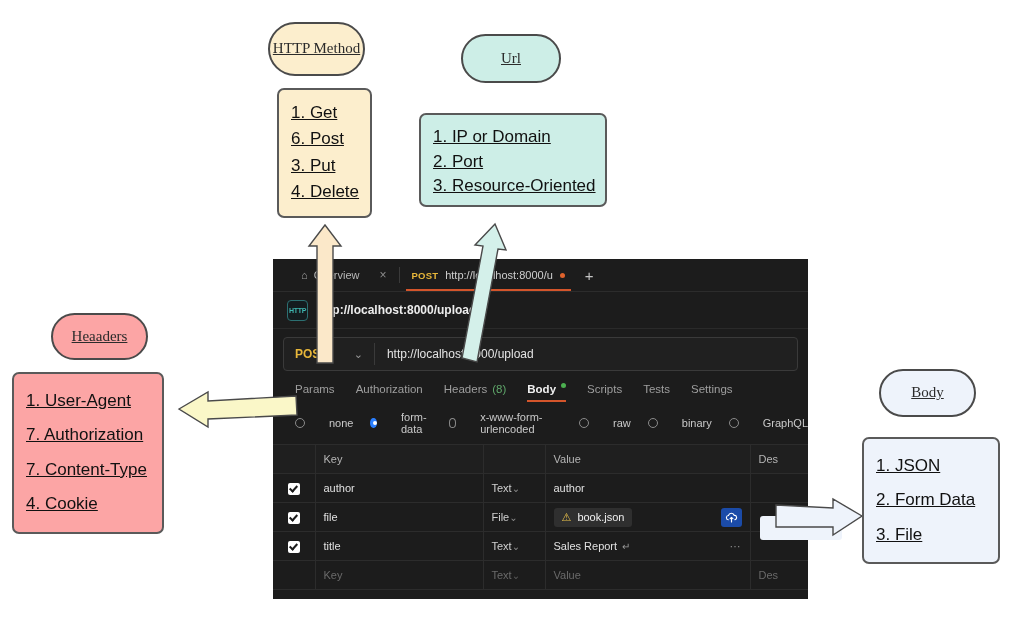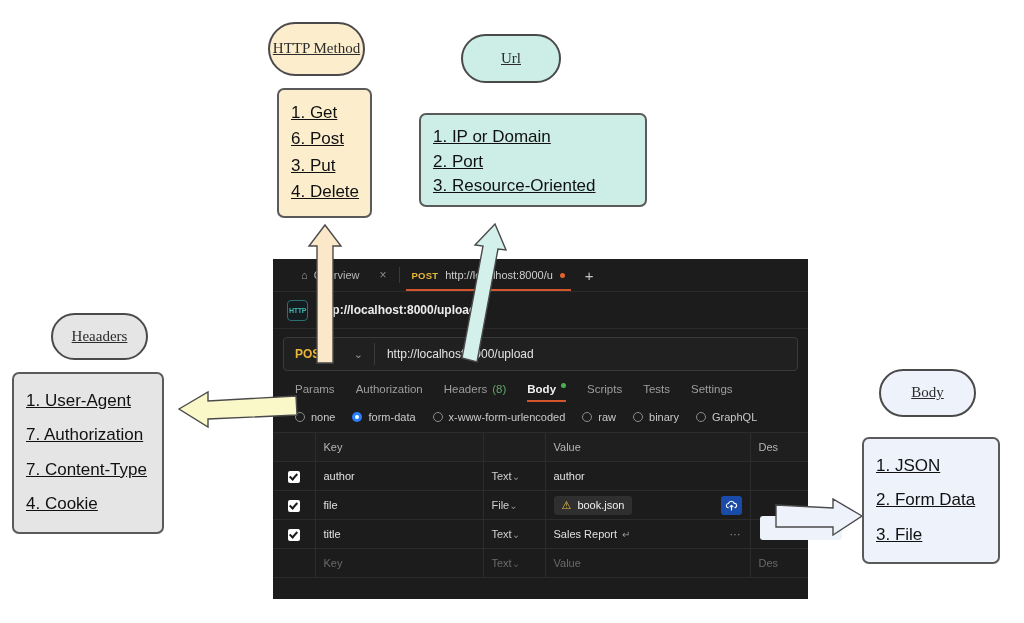--- a/index.html
+++ b/index.html
@@ -404,7 +404,7 @@
   <div class="oval mint" style="left:461px; top:34px; width:100px; height:49px;">
     <span>Url</span>
   </div>
-  <div class="listbox mint" style="left:419px; top:113px; width:228px; height:94px;">
+  <div class="listbox mint" style="left:419px; top:113px; width:188px; height:94px;">
     <div class="li">1. IP or Domain</div>
     <div class="li">2. Port</div>
     <div class="li">3. Resource-Oriented</div>

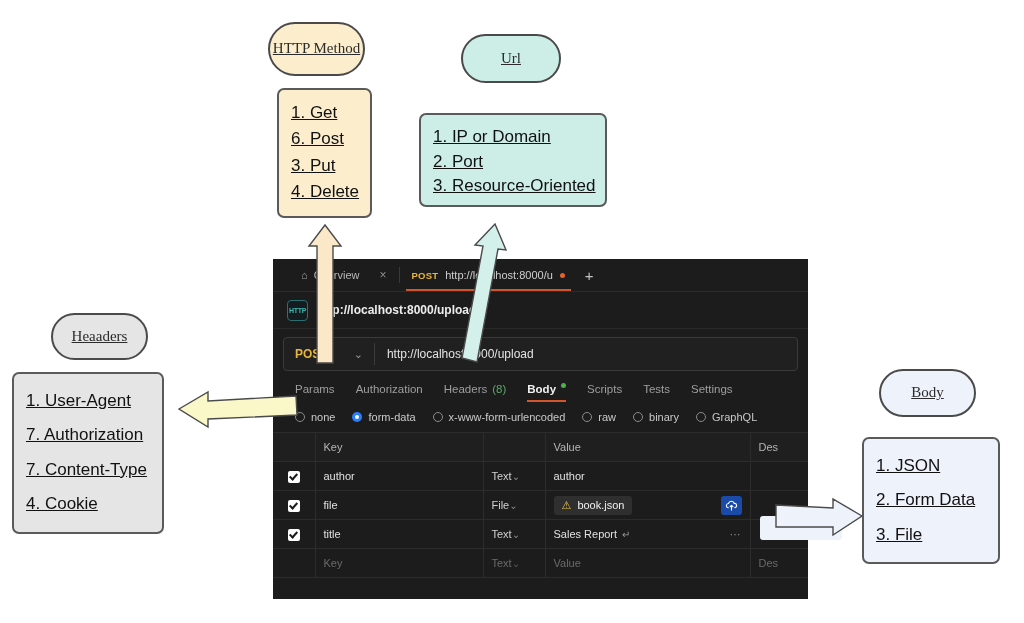--- a/index.html
+++ b/index.html
@@ -43,7 +43,7 @@
 
   .cream      { background:#fceecd; }
   .mint       { background:#cdeee7; }
-  .pale       { background:#e5e5e5; }
+  .pale       { background:#fca5a5; }
   .iceblue    { background:#eef3fb; }
 
   

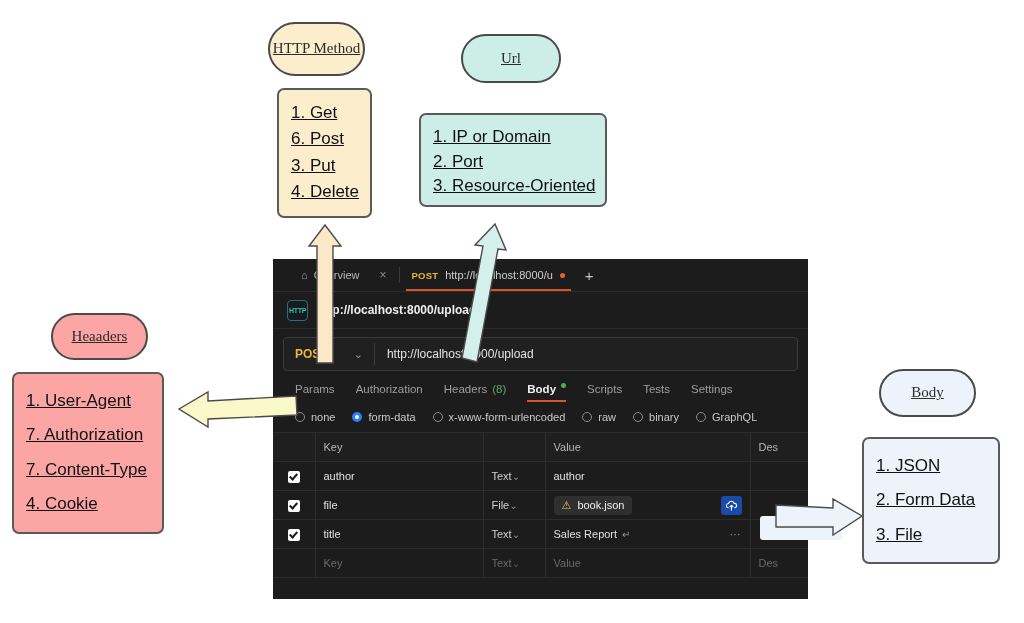--- a/index.html
+++ b/index.html
@@ -139,7 +139,7 @@
     border-bottom:1px solid #2c2c2c;
     font-size:11px; color:#c9c9c9;
   }
-  .radio { display:flex; align-items:center; gap:6px; }
+  .radio { display:flex; align-items:center; gap:24px; }
   .rc { width:10px; height:10px; border-radius:50%; border:1px solid #8a8a8a; box-sizing:border-box; }
   .rc.sel { border:none; background:#2a7fff; position:relative; }
   .rc.sel:after { content:""; position:absolute; left:3px; top:3px; width:4px; height:4px; border-radius:50%; background:#fff; }

